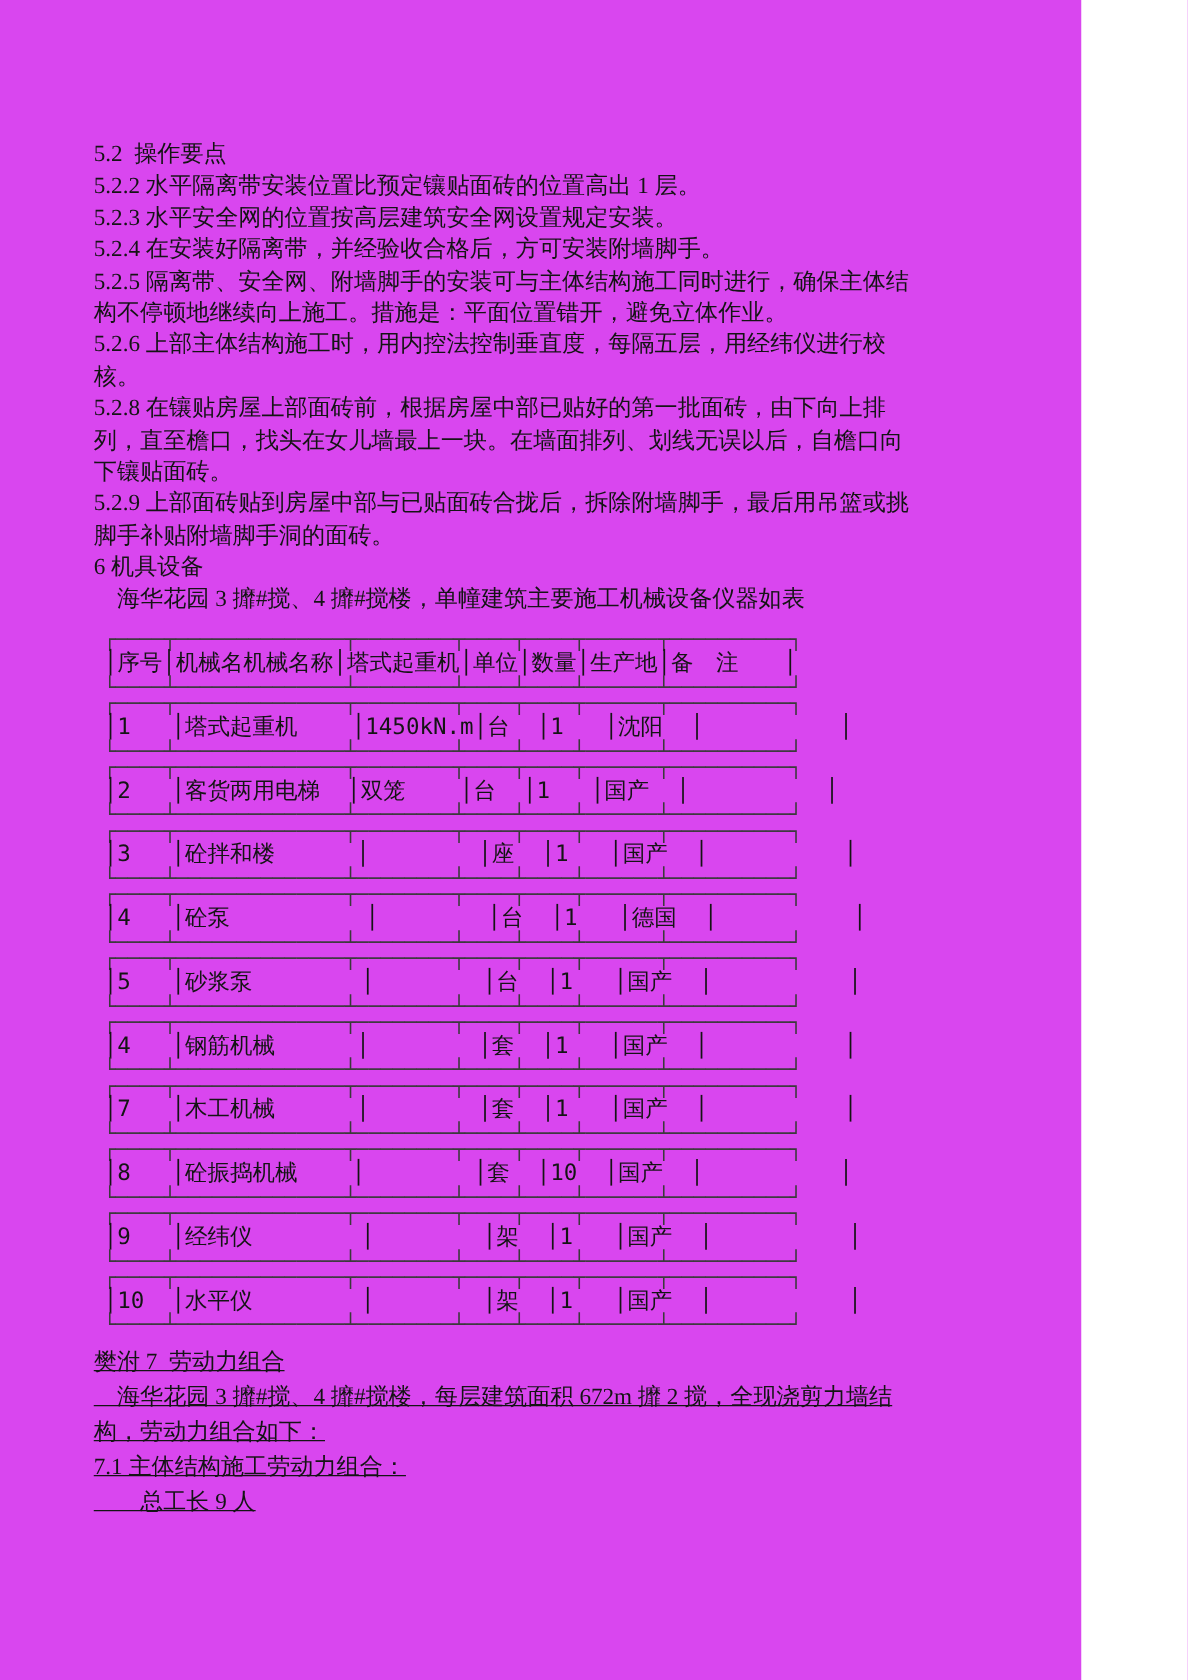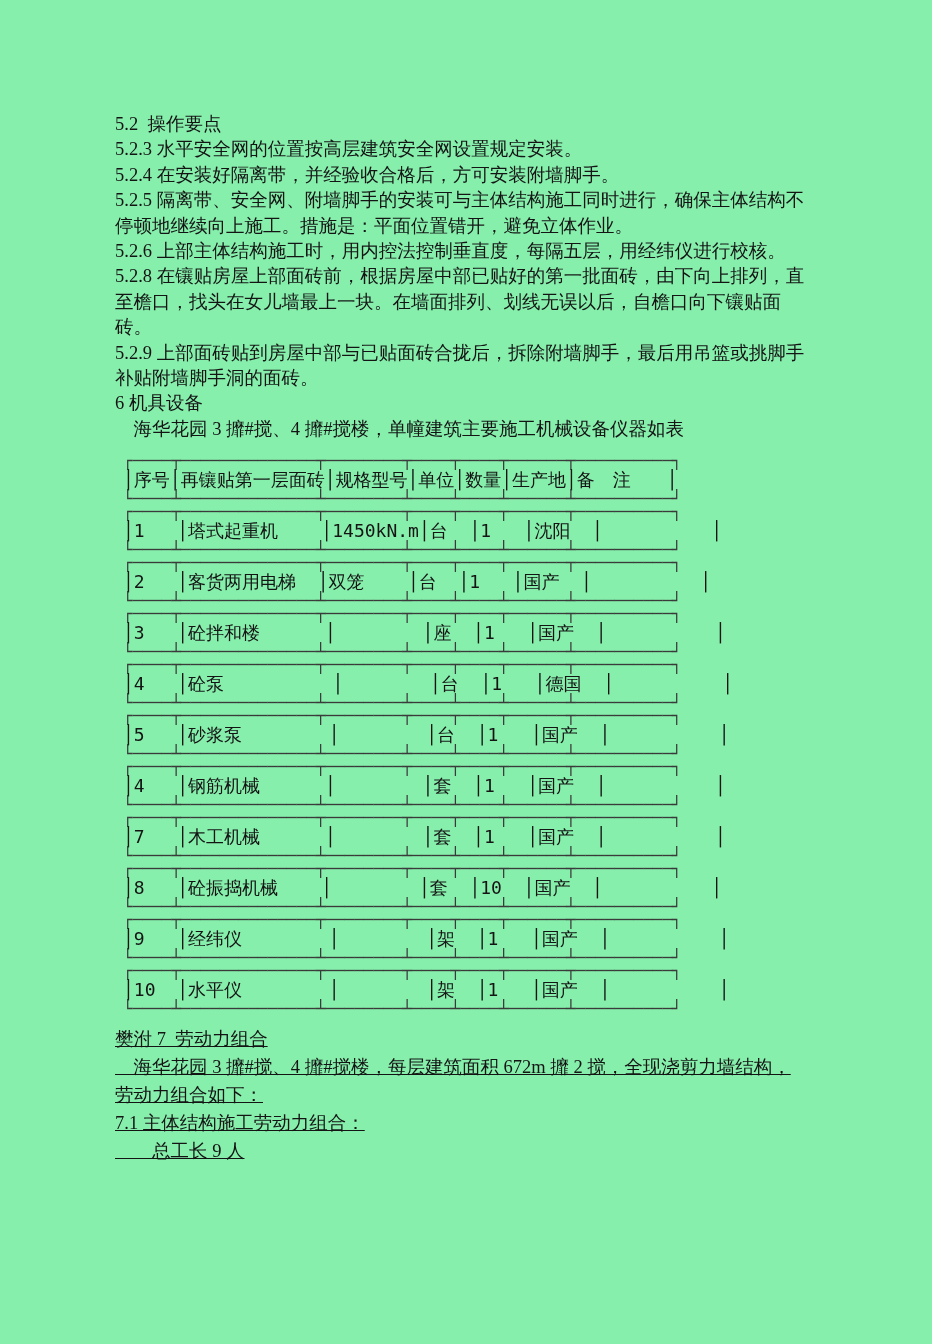--- a/index.html
+++ b/index.html
@@ -16,10 +16,10 @@
   }
   .page {
     box-sizing: border-box;
-    width: 932px;
+    width: 865px;
     min-height: 1344px;
-    padding: 112px 126px 60px 115px;
-    background: #86efac;
+    padding: 112px 126px 60px 75px;
+    background: #d946ef;
   }
   .para {
     margin: 0;

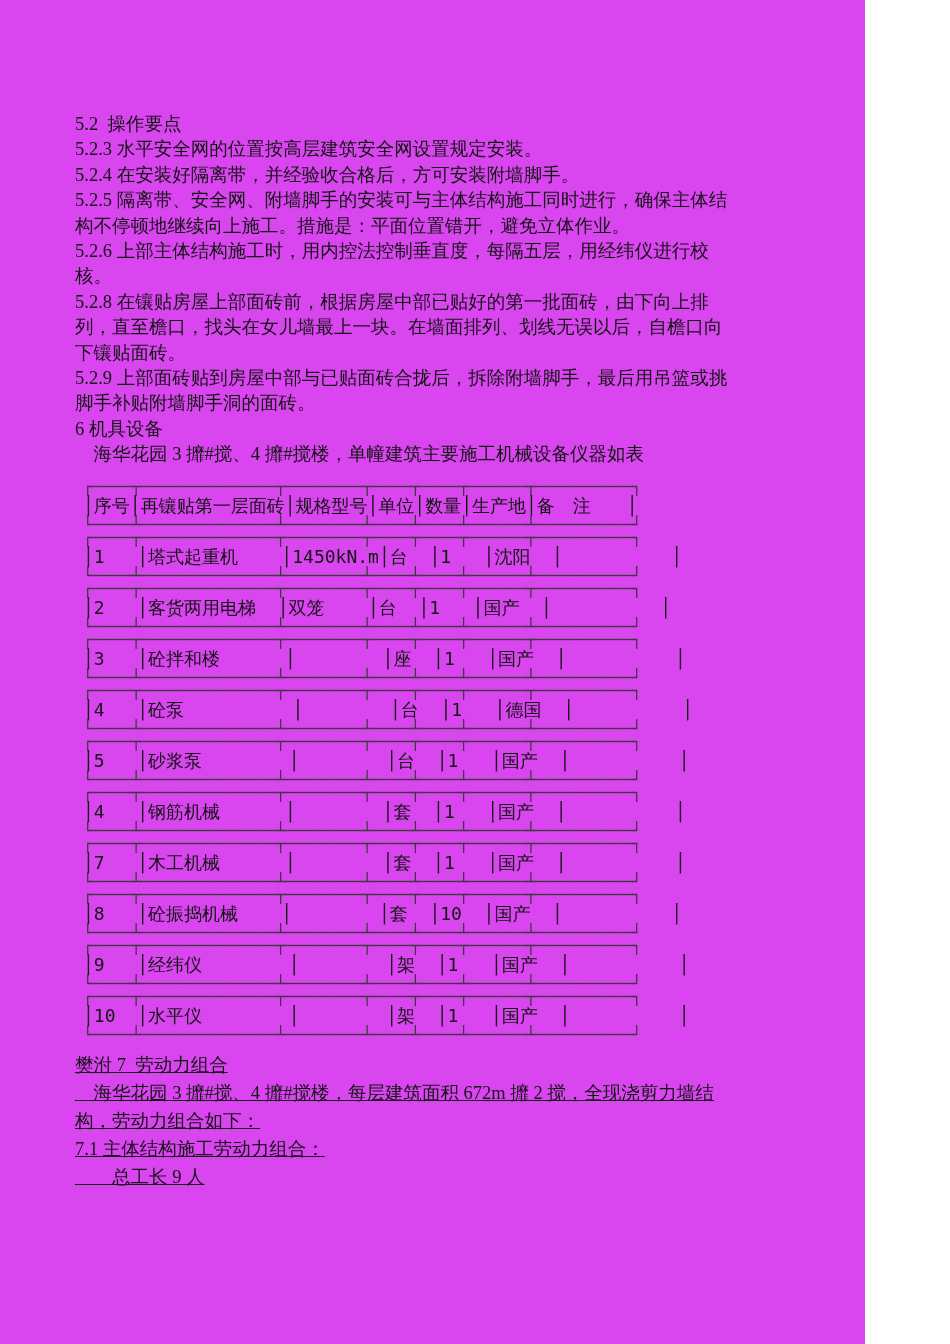--- a/index.html
+++ b/index.html
@@ -57,6 +57,7 @@
 <div class="page">
 
   <p class="para">5.2  操作要点</p>
+  <p class="para">5.2.2 水平隔离带安装位置比预定镶贴面砖的位置高出 1 层。</p>
   <p class="para">5.2.3 水平安全网的位置按高层建筑安全网设置规定安装。</p>
   <p class="para">5.2.4 在安装好隔离带，并经验收合格后，方可安装附墙脚手。</p>
   <p class="para">5.2.5 隔离带、安全网、附墙脚手的安装可与主体结构施工同时进行，确保主体结构不停顿地继续向上施工。措施是：平面位置错开，避免立体作业。</p>

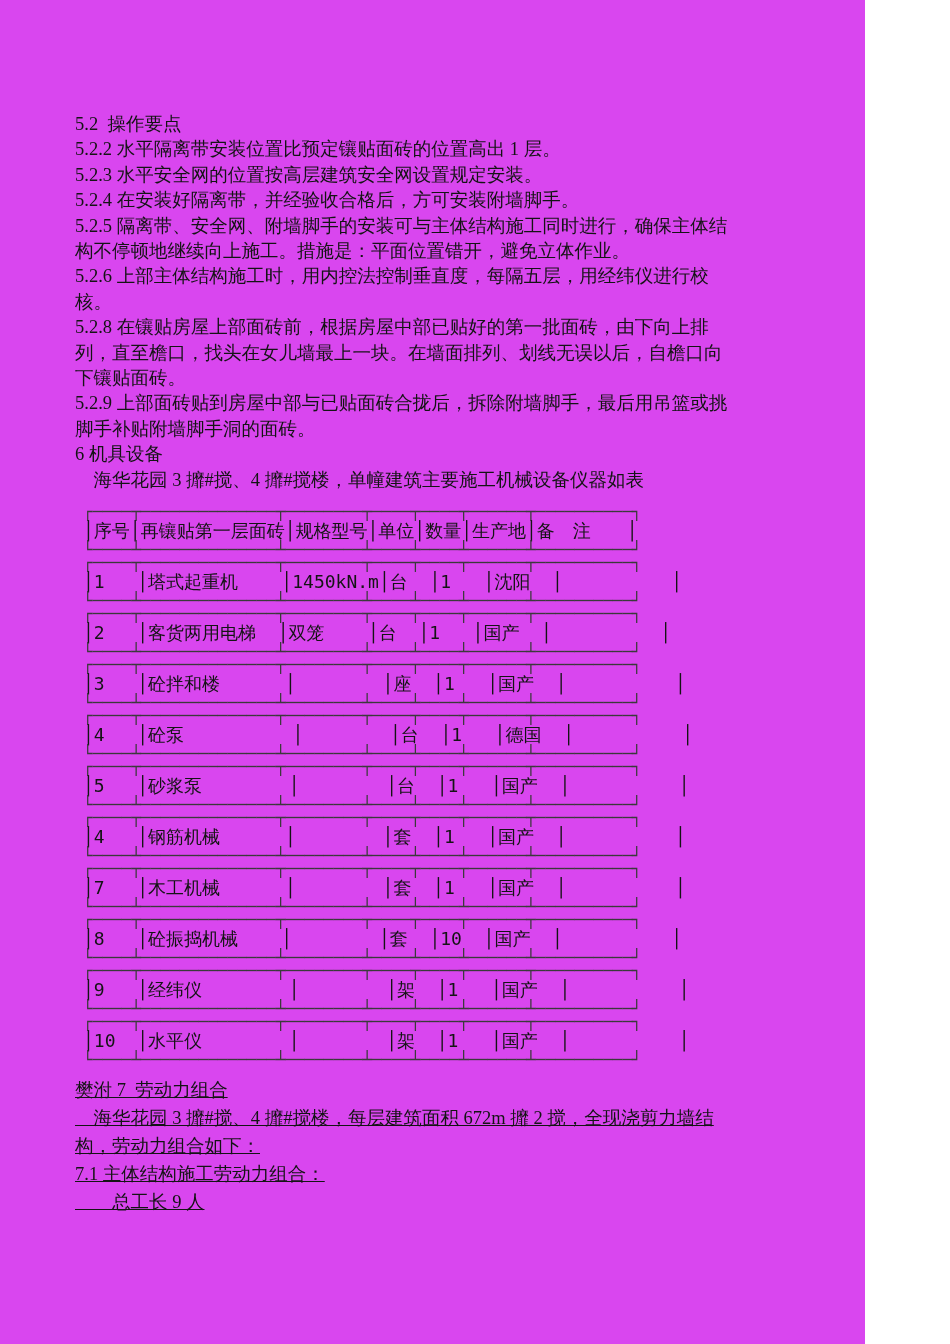--- a/index.html
+++ b/index.html
@@ -72,7 +72,7 @@
 
     <div class="tblock">
       <div class="tline">┌────┬──────────────┬────────┬────┬────┬──────┬──────────┐</div>
-      <div class="trow">│序号│再镶贴第一层面砖│规格型号│单位│数量│生产地│备　注　　│</div>
+      <div class="trow">│序号│机械名机械名称│塔式起重机│单位│数量│生产地│备　注　　│</div>
       <div class="tline">└────┴──────────────┴────────┴────┴────┴──────┴──────────┘</div>
     </div>
 

